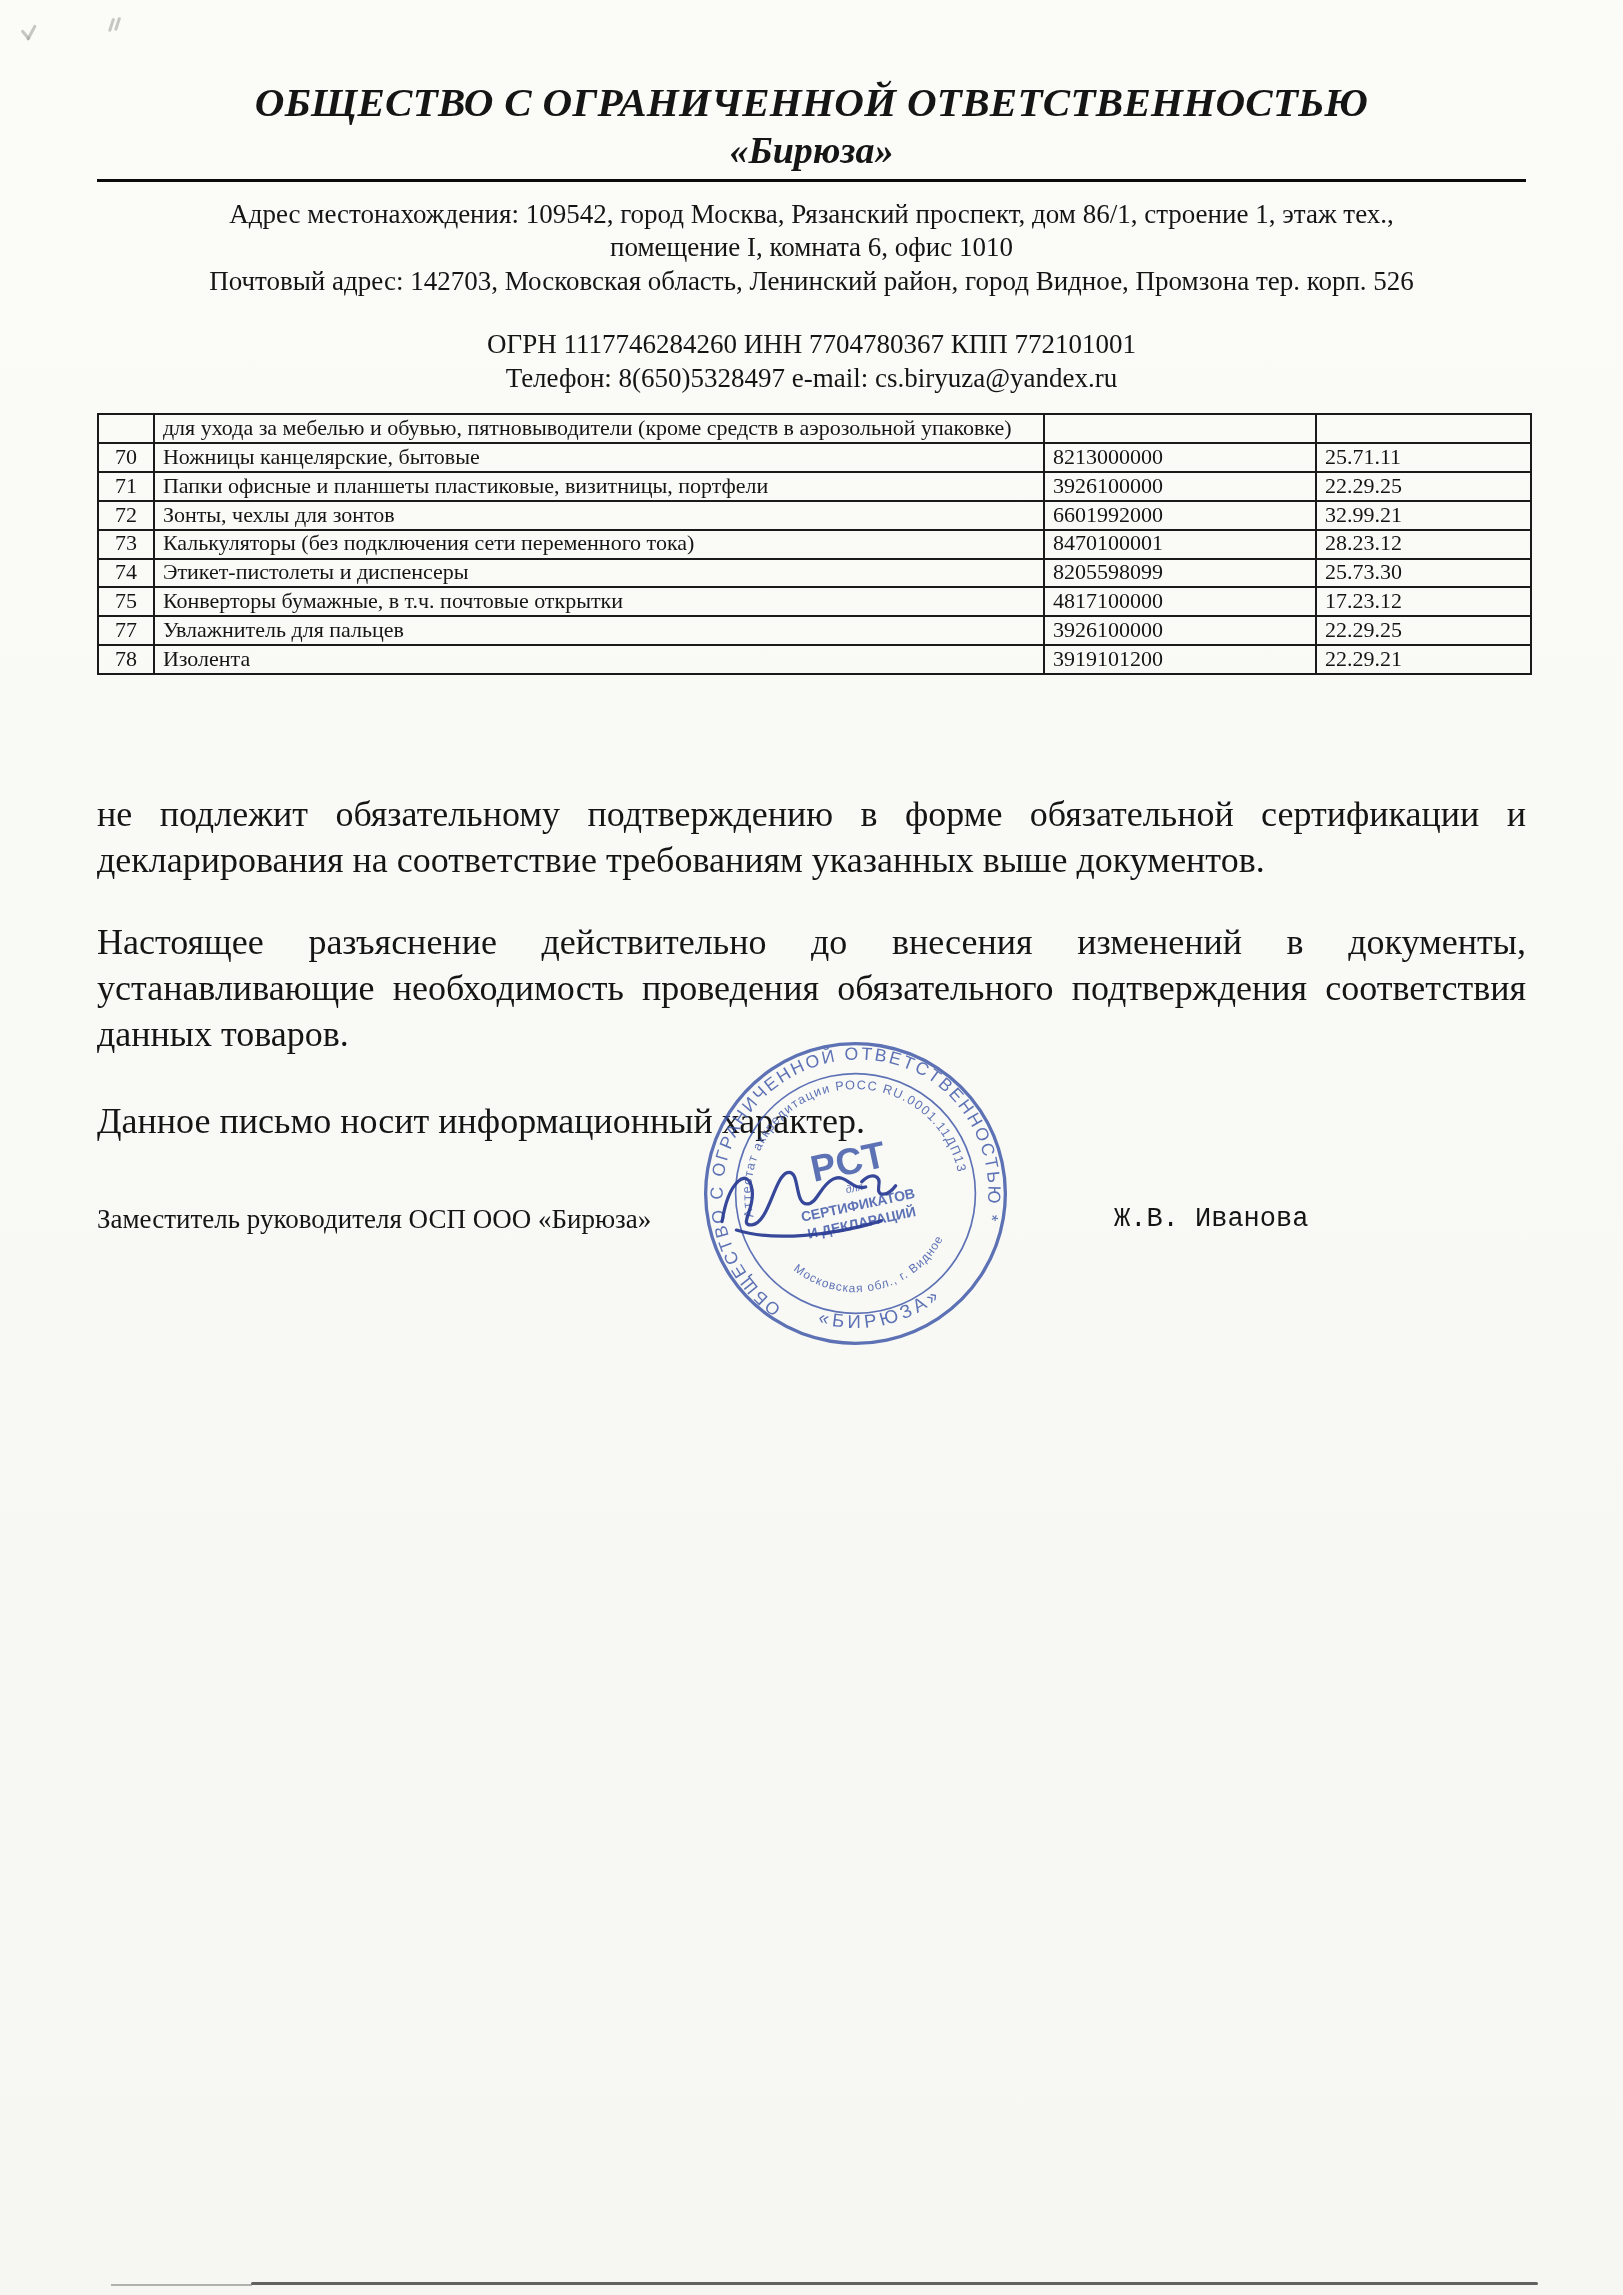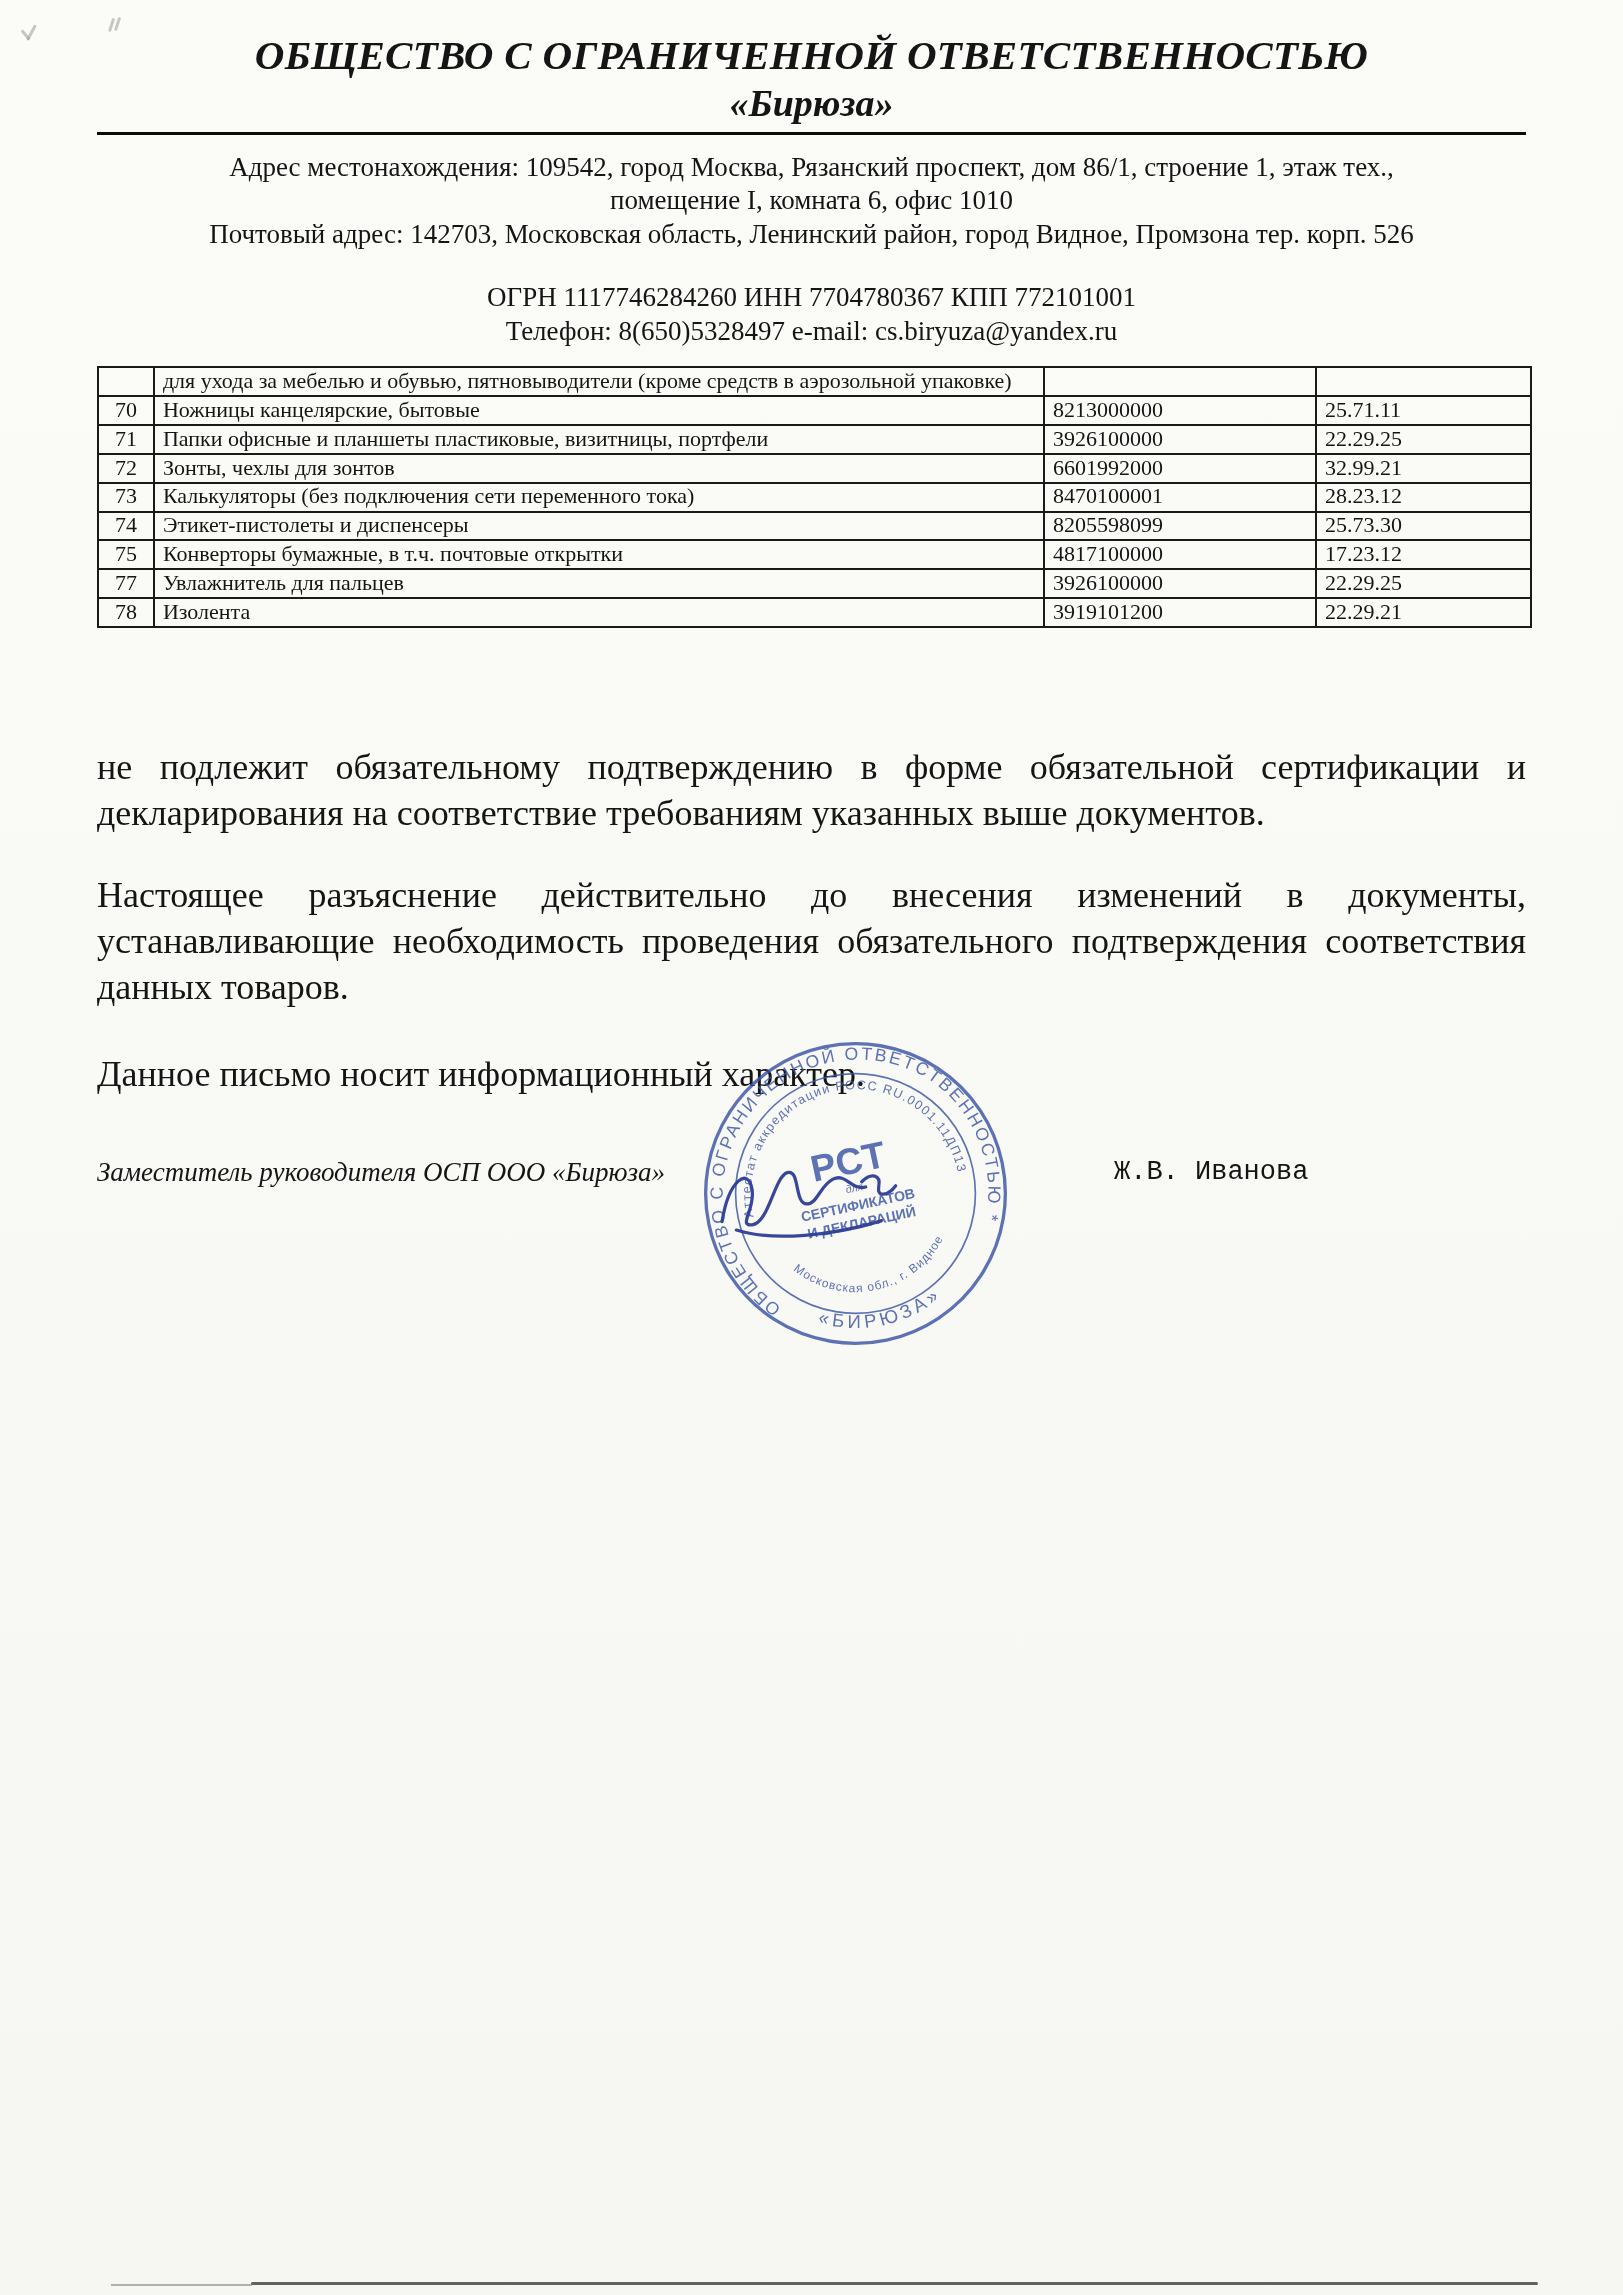--- a/index.html
+++ b/index.html
@@ -8,7 +8,7 @@
     background:linear-gradient(180deg,#fbfbf8 0%,#f8f8f4 60%,#f6f6f2 100%);
     font-family:"Liberation Serif","DejaVu Serif",serif;color:#151515;
   }
-  .content{padding:32px 97px 0 97px;position:relative;}
+  .content{padding:79px 97px 0 97px;position:relative;}
   .doc-header{text-align:center;}
   .company-type{font-size:41px;font-weight:bold;font-style:italic;letter-spacing:0.3px;line-height:1.15;}
   .company-name{font-size:38px;font-weight:bold;font-style:italic;margin-top:2.6px;line-height:1.15;}

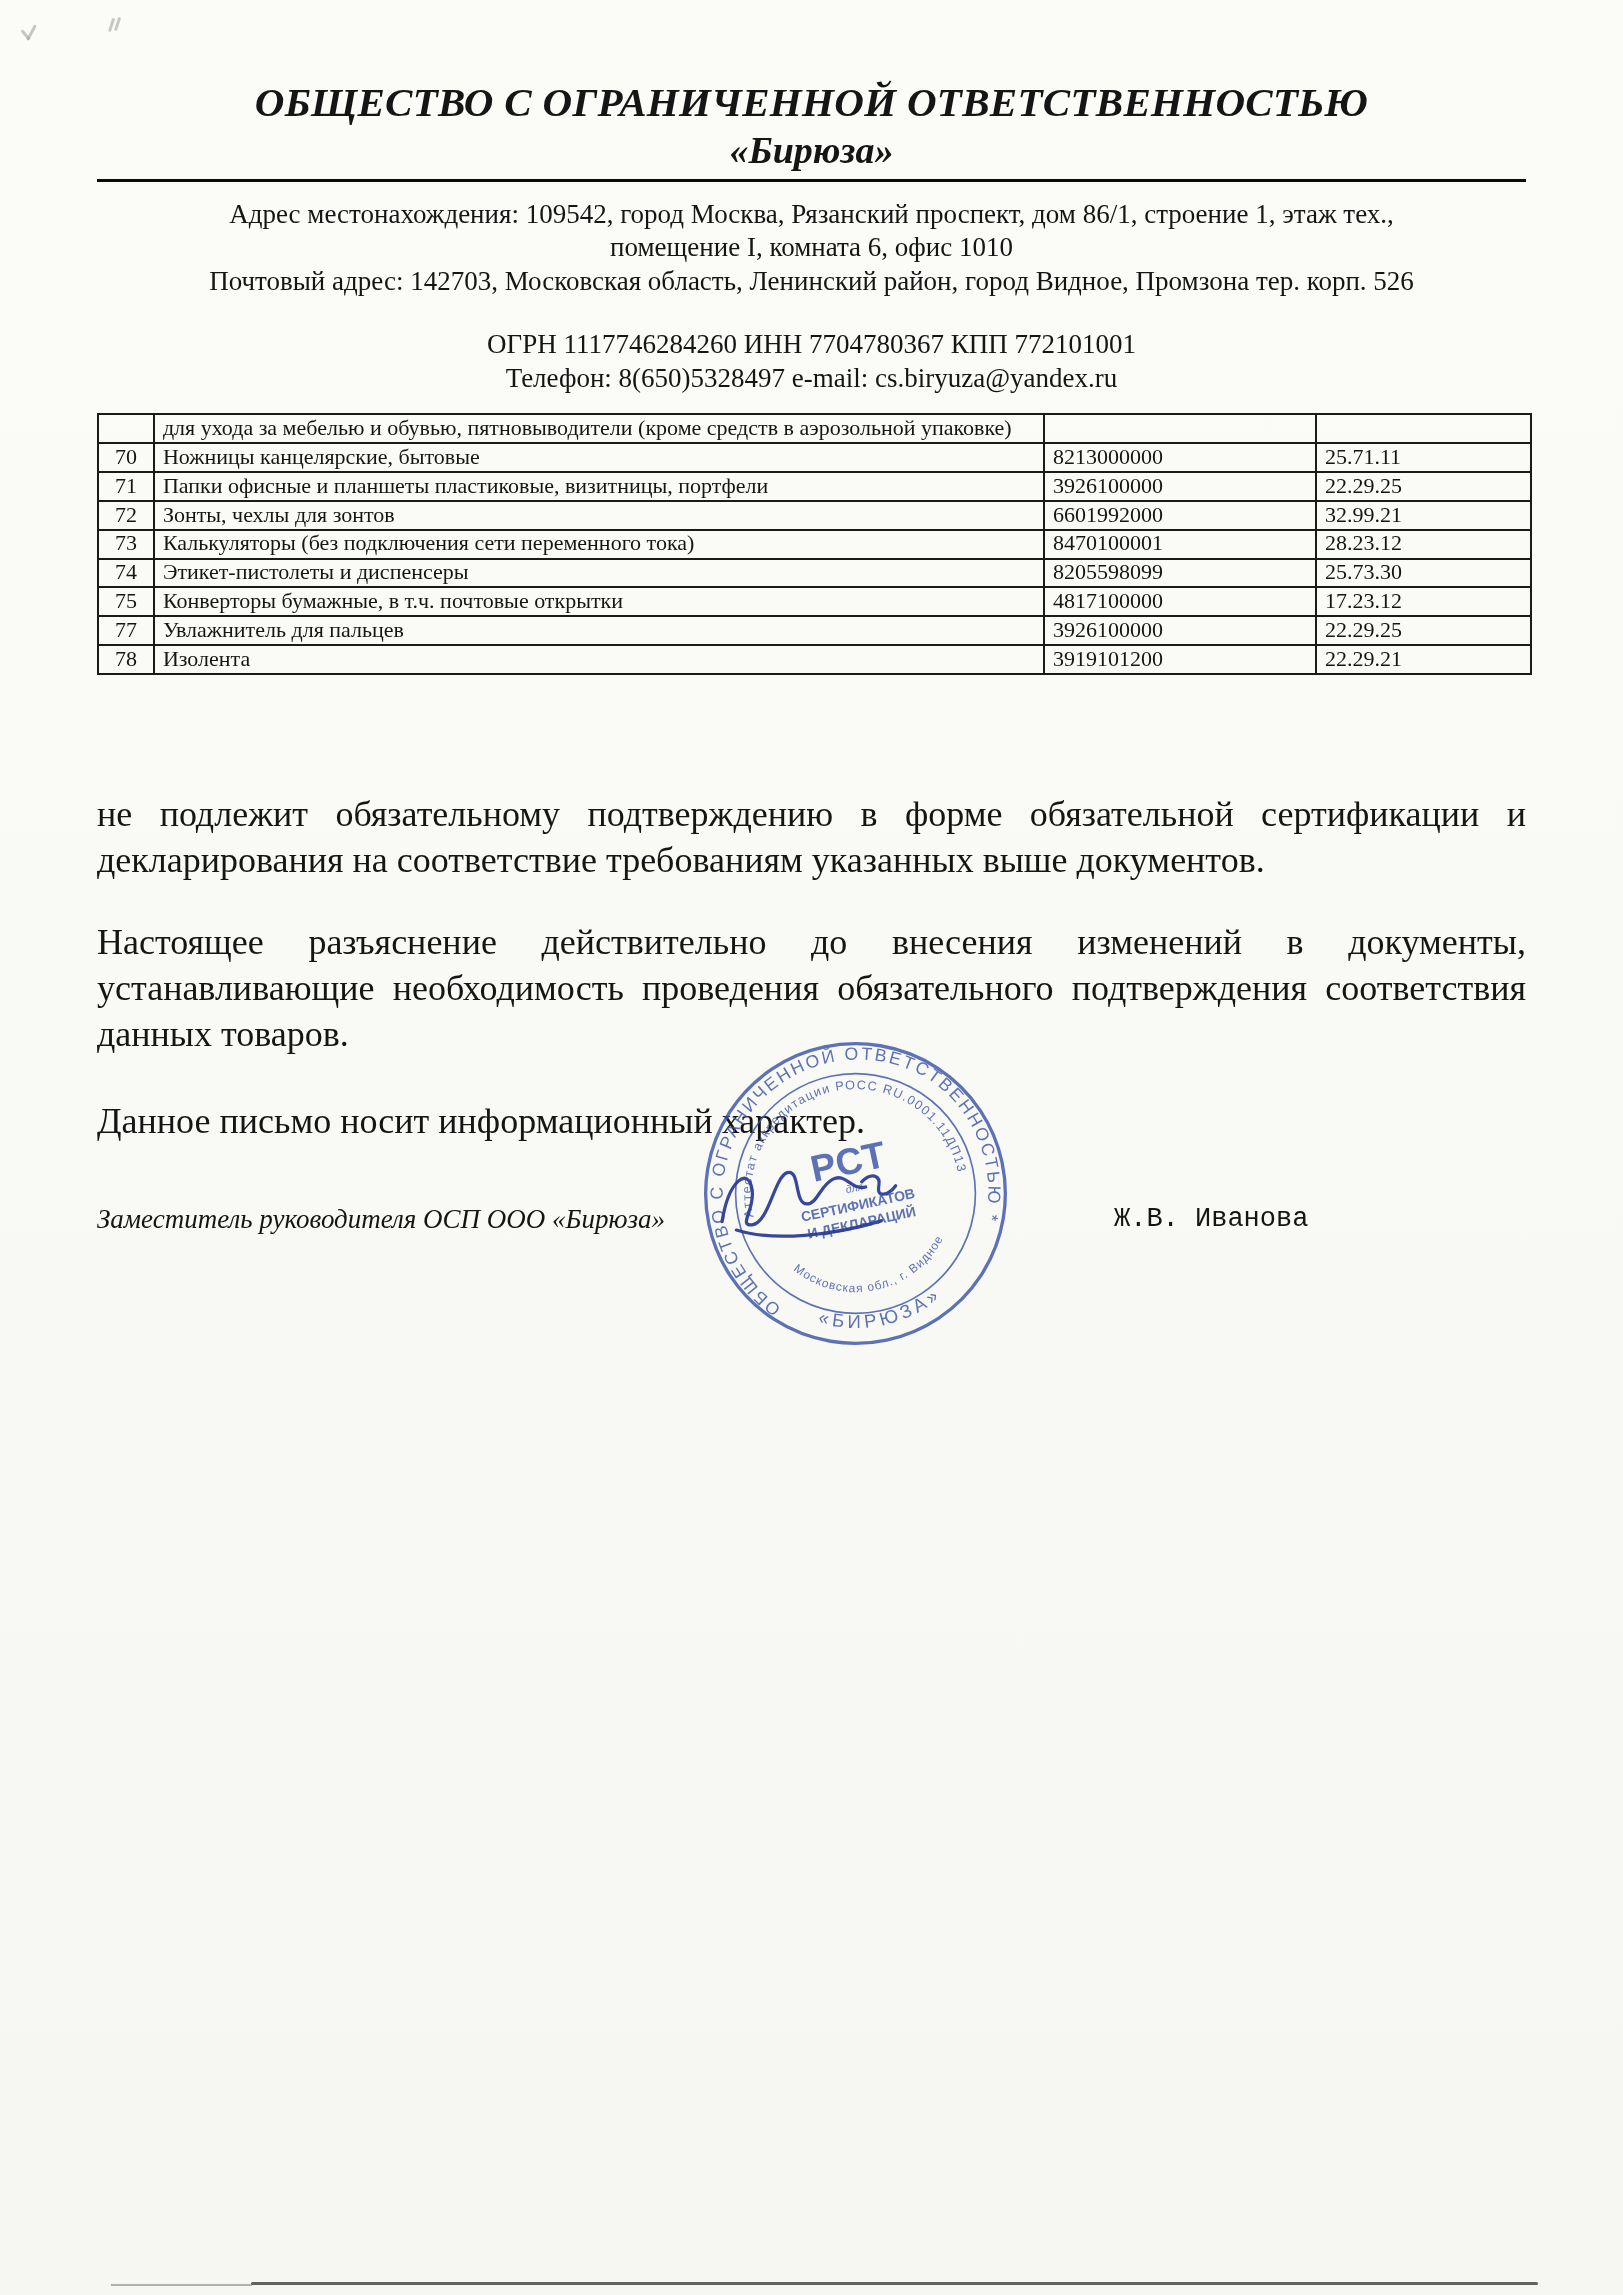--- a/index.html
+++ b/index.html
@@ -30,7 +30,7 @@
   .p-info{margin-top:41px;text-align:left;}
 
   .sign-row{position:relative;margin-top:59px;font-size:27px;height:46px;}
-  .sign-role{position:absolute;left:0;top:0;font-style:italic;}
+  .sign-role{position:absolute;left:0;top:0;}
   .sign-name{position:absolute;left:1017px;top:0;font-family:Liberation Mono, monospace;}
 
   .stamp-wrap{position:absolute;left:699px;top:1037px;width:313px;height:313px;

